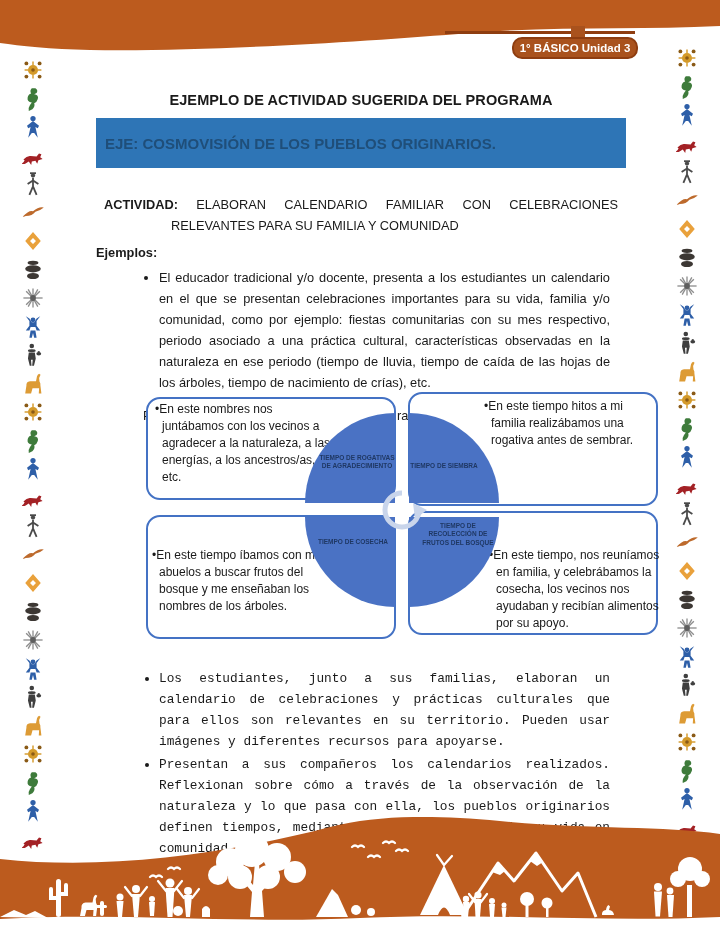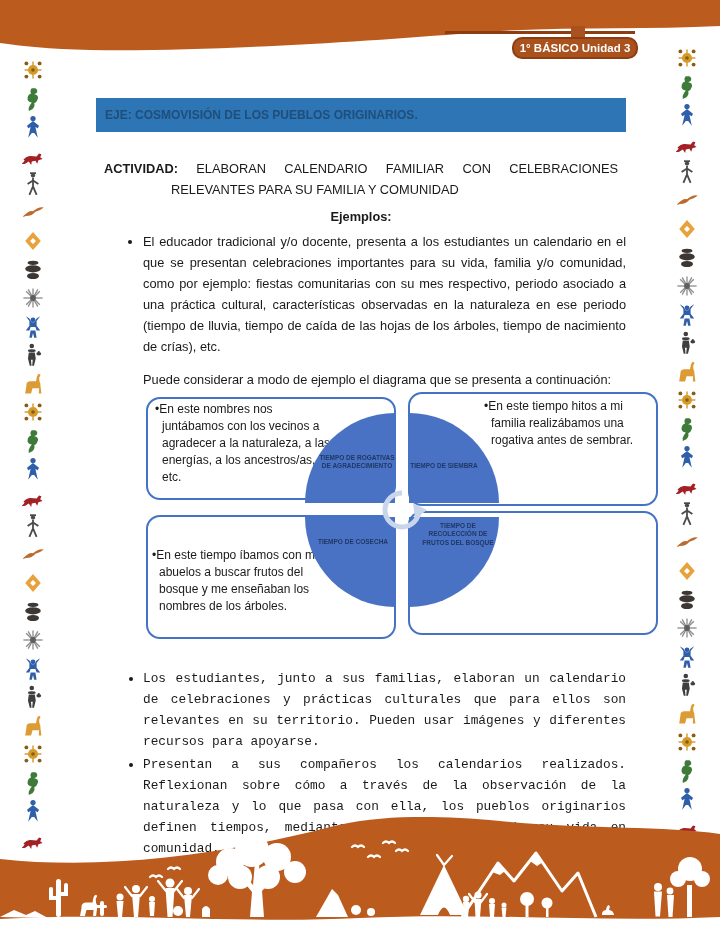--- a/index.html
+++ b/index.html
@@ -556,6 +556,7 @@
     </div>
 
   <div class="content-top">
+    <div class="doc-title">EJEMPLO DE ACTIVIDAD SUGERIDA DEL PROGRAMA</div>
     <div class="eje-banner">
       <span>EJE: COSMOVISIÓN DE LOS PUEBLOS ORIGINARIOS.</span>
     </div>

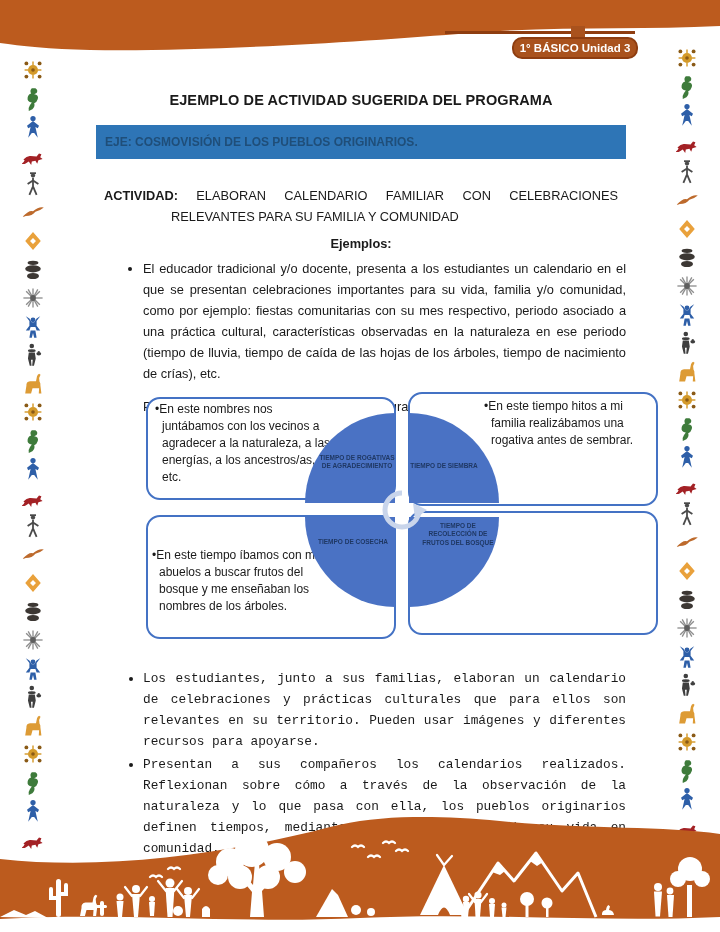--- a/index.html
+++ b/index.html
@@ -20,8 +20,8 @@
   
   .content-top{position:absolute;left:96px;top:84px;width:530px;font-size:12.8px;line-height:21px;text-align:justify;}
   .doc-title{margin:6px 0 0;font-size:14.5px;font-weight:bold;text-align:center;letter-spacing:.1px;}
-  .eje-banner{margin-top:14px;height:34px;background:var(--banner-bg);color:var(--banner-text);
-              font-weight:bold;font-size:12px;display:flex;align-items:center;padding-left:9px;text-align:left;}
+  .eje-banner{margin-top:7px;height:50px;background:var(--banner-bg);color:var(--banner-text);
+              font-weight:bold;font-size:15px;display:flex;align-items:center;padding-left:9px;text-align:left;}
   .actividad{margin:26px 8px 0;padding-left:67px;text-indent:-67px;}
   .actividad .lbl{font-weight:bold;}
   .ejemplos{margin:6px 0 0;font-weight:bold;text-align:center;}

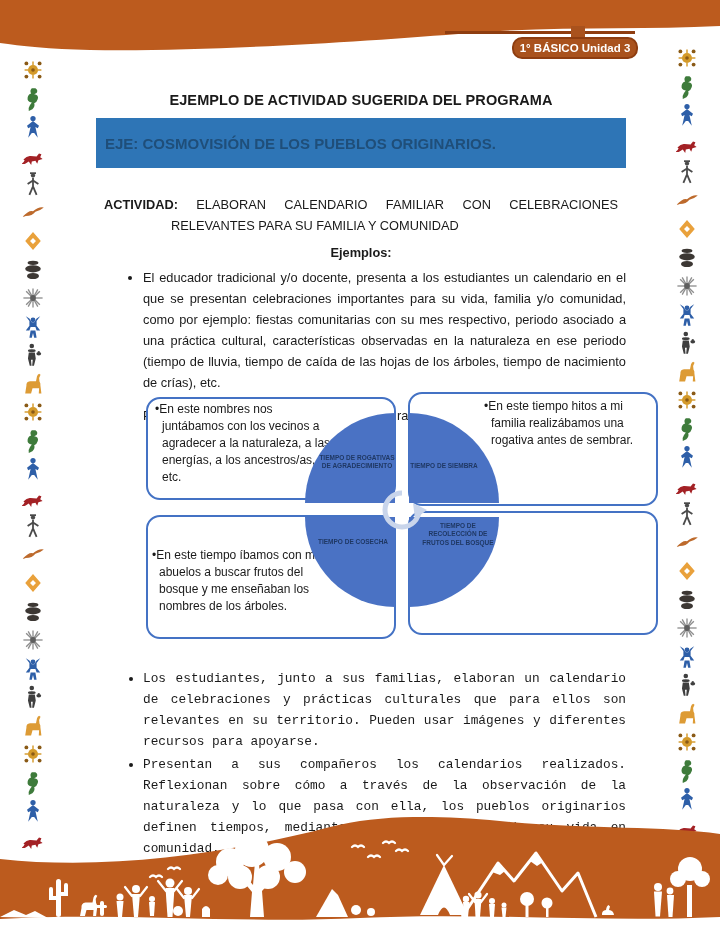--- a/index.html
+++ b/index.html
@@ -24,7 +24,7 @@
               font-weight:bold;font-size:15px;display:flex;align-items:center;padding-left:9px;text-align:left;}
   .actividad{margin:26px 8px 0;padding-left:67px;text-indent:-67px;}
   .actividad .lbl{font-weight:bold;}
-  .ejemplos{margin:6px 0 0;font-weight:bold;text-align:center;}
+  .ejemplos{margin:6px 0 0;font-weight:bold;text-align:left;}
   ul.bullets{margin:4px 0 0;padding:0 0 0 47px;}
   ul.bullets li{margin:2px 0 0;}
   .diagram-intro{margin:12px 0 0 47px;text-align:left;}

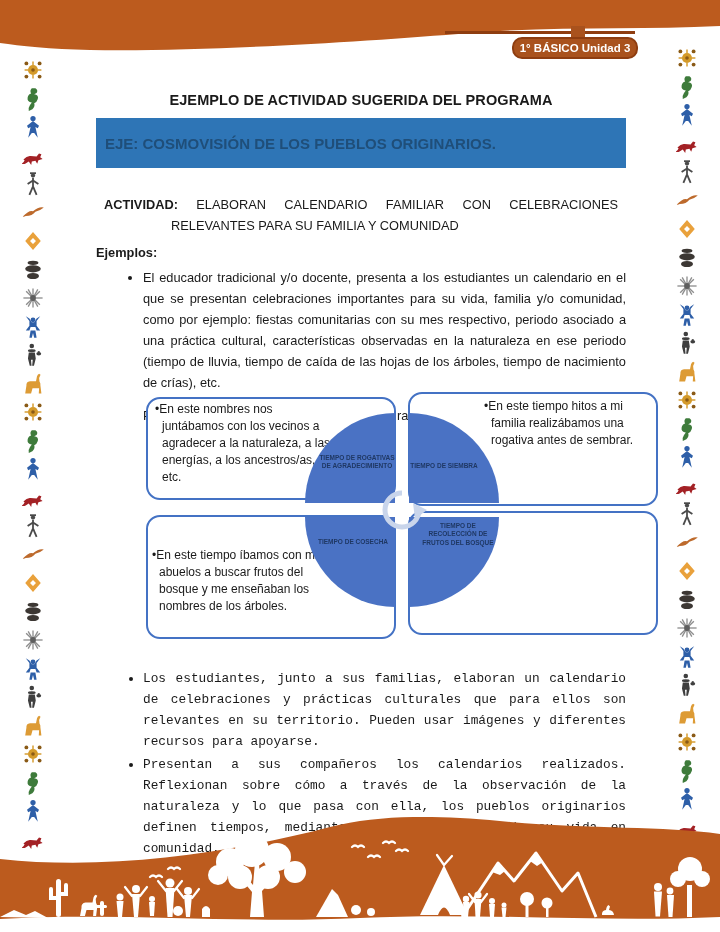--- a/index.html
+++ b/index.html
@@ -26,7 +26,7 @@
   .actividad .lbl{font-weight:bold;}
   .ejemplos{margin:6px 0 0;font-weight:bold;text-align:left;}
   ul.bullets{margin:4px 0 0;padding:0 0 0 47px;}
-  ul.bullets li{margin:2px 0 0;}
+  ul.bullets li{margin:2px 16px 0;}
   .diagram-intro{margin:12px 0 0 47px;text-align:left;}
   
   .box{position:absolute;background:#fff;border:2px solid var(--box-border);border-radius:14px;box-sizing:border-box;z-index:1;}

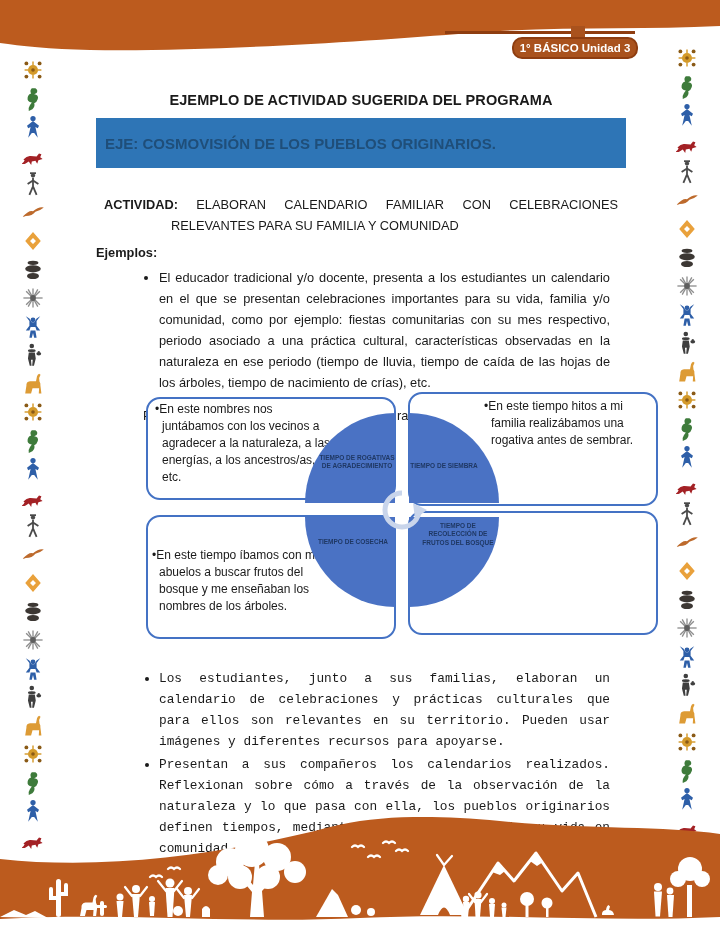--- a/index.html
+++ b/index.html
@@ -579,6 +579,7 @@
   <div class="note" style="left:155px;top:401px;width:172px;">En este nombres nos juntábamos con los vecinos a agradecer a la naturaleza, a las energías, a los ancestros/as, etc.</div>
   <div class="note" style="left:484px;top:398px;width:168px;">En este tiempo hitos a mi familia realizábamos una rogativa antes de sembrar.</div>
   <div class="note" style="left:152px;top:547px;width:184px;">En este tiempo íbamos con mis abuelos a buscar frutos del bosque y me enseñaban los nombres de los árboles.</div>
+  <div class="note" style="left:489px;top:547px;width:166px;">En este tiempo, nos reuníamos en familia, y celebrábamos la cosecha, los vecinos nos ayudaban y recibían alimentos por su apoyo.</div>
 
   <svg class="quad-svg" viewBox="0 0 208 208">
     <path fill="var(--segment-blue)" d="M97,97 L97,7 A90,90 0 0 0 7,97 Z"></path>

